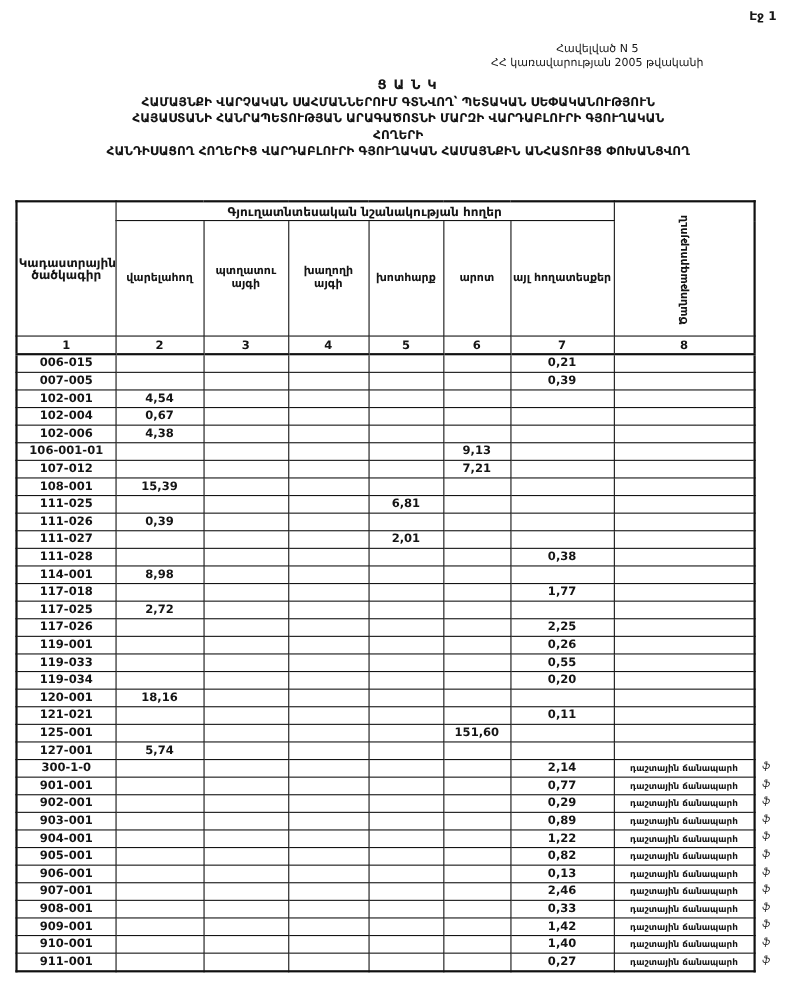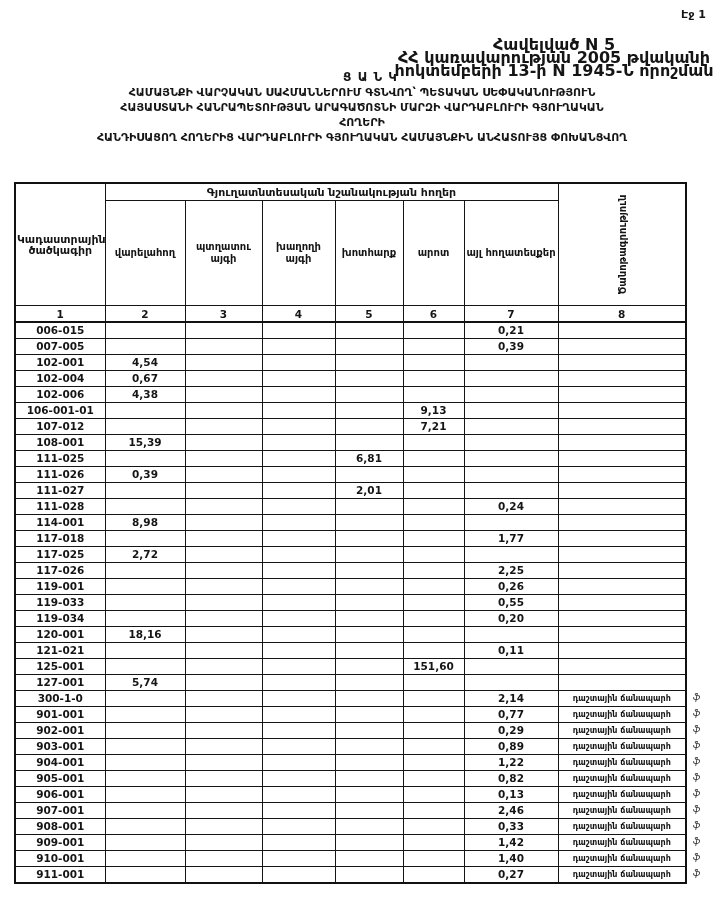--- a/index.html
+++ b/index.html
@@ -14,8 +14,8 @@
     font-size:11px;font-weight:bold;
   }
   .annex{
-    position:absolute;top:38px;right:0;width:340px;
-    text-align:center;font-size:16px;font-weight:bold;line-height:13px;
+    position:absolute;top:38px;right:11px;width:340px;
+    text-align:center;font-size:10px;font-weight:normal;line-height:13px;
   }
   .doc-title{
     position:absolute;top:70px;left:0;width:724px;

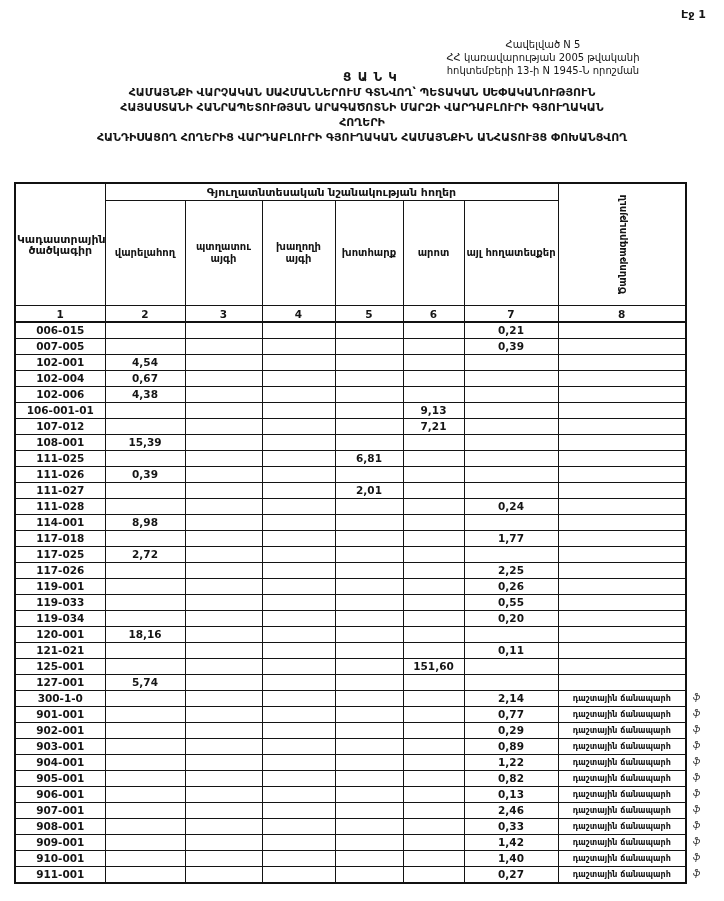--- a/index.html
+++ b/index.html
@@ -59,7 +59,6 @@
 <div class="annex">
   <div>Հավելված N 5</div>
   <div>ՀՀ կառավարության 2005 թվականի</div>
-  <div>հոկտեմբերի 13-ի N 1945-Ն որոշման</div>
 </div>
 
 <div class="doc-title">

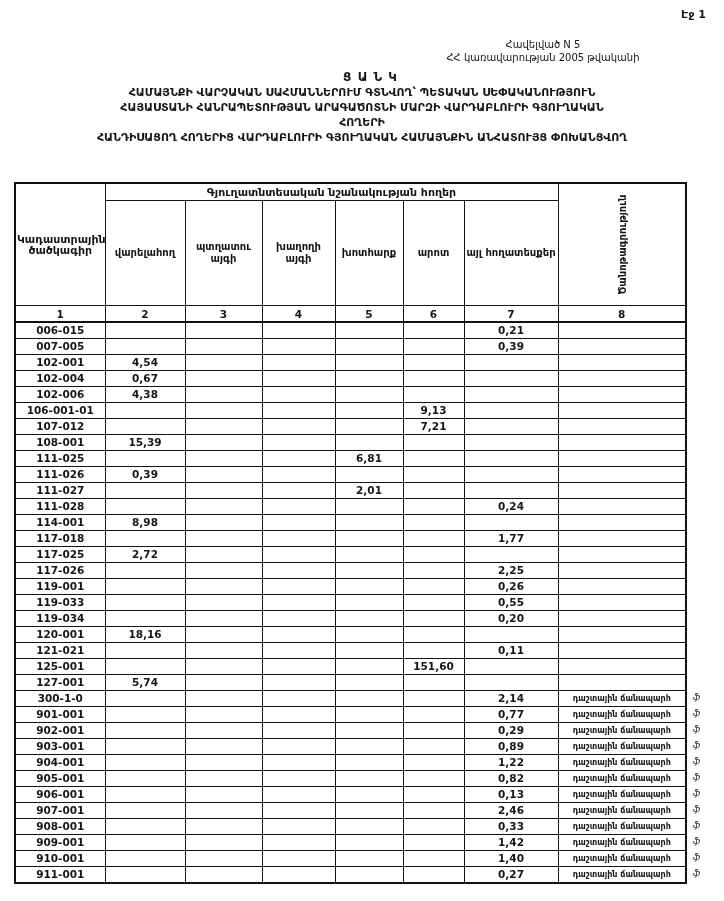--- a/index.html
+++ b/index.html
@@ -226,7 +226,7 @@
           <td class="c-val"></td>
           <td class="c-val"></td>
           <td class="c-val"></td>
-          <td class="c-val">0,24</td>
+          <td class="c-val">0,38</td>
           <td class="c-note"></td>
         </tr>
         <tr class="row-data">

